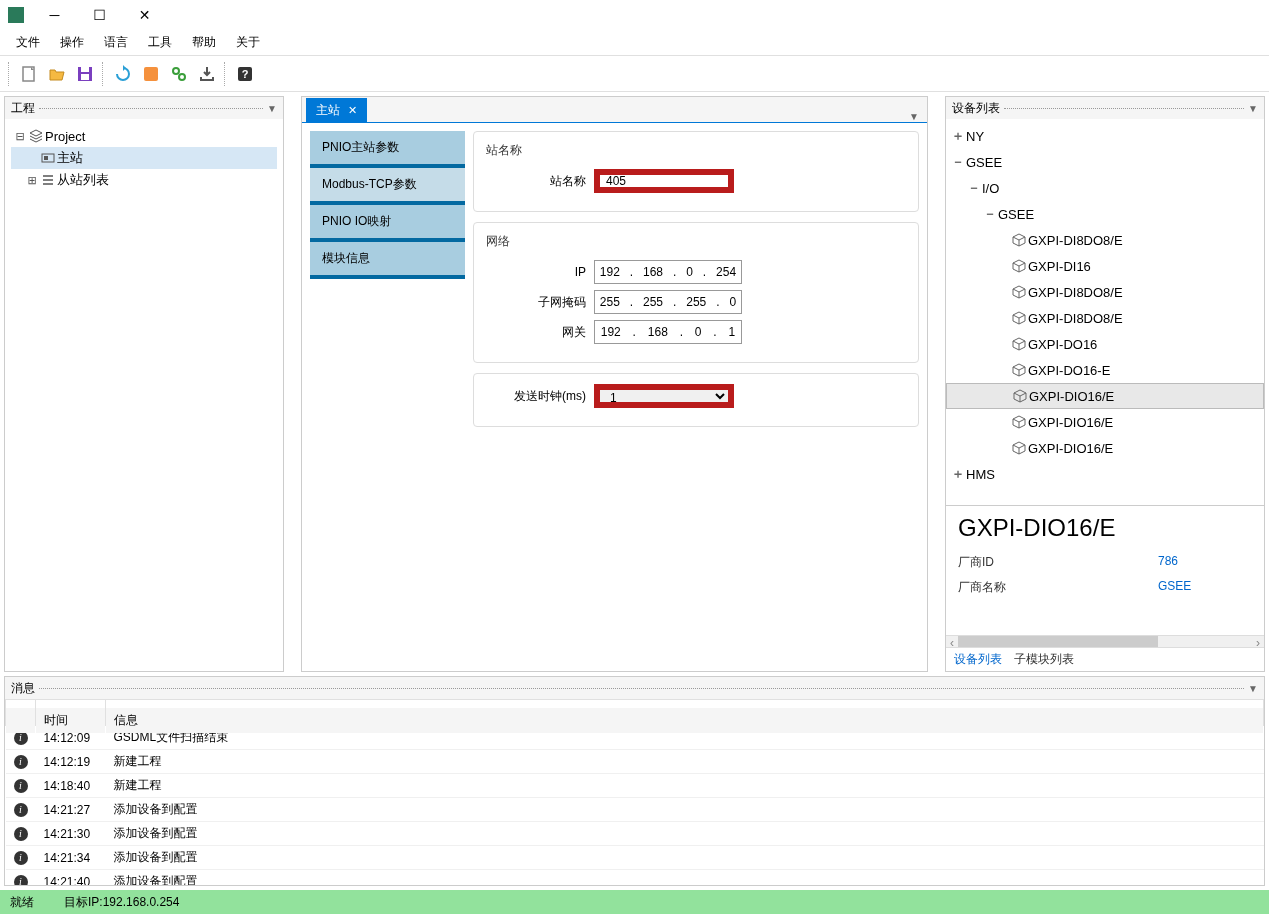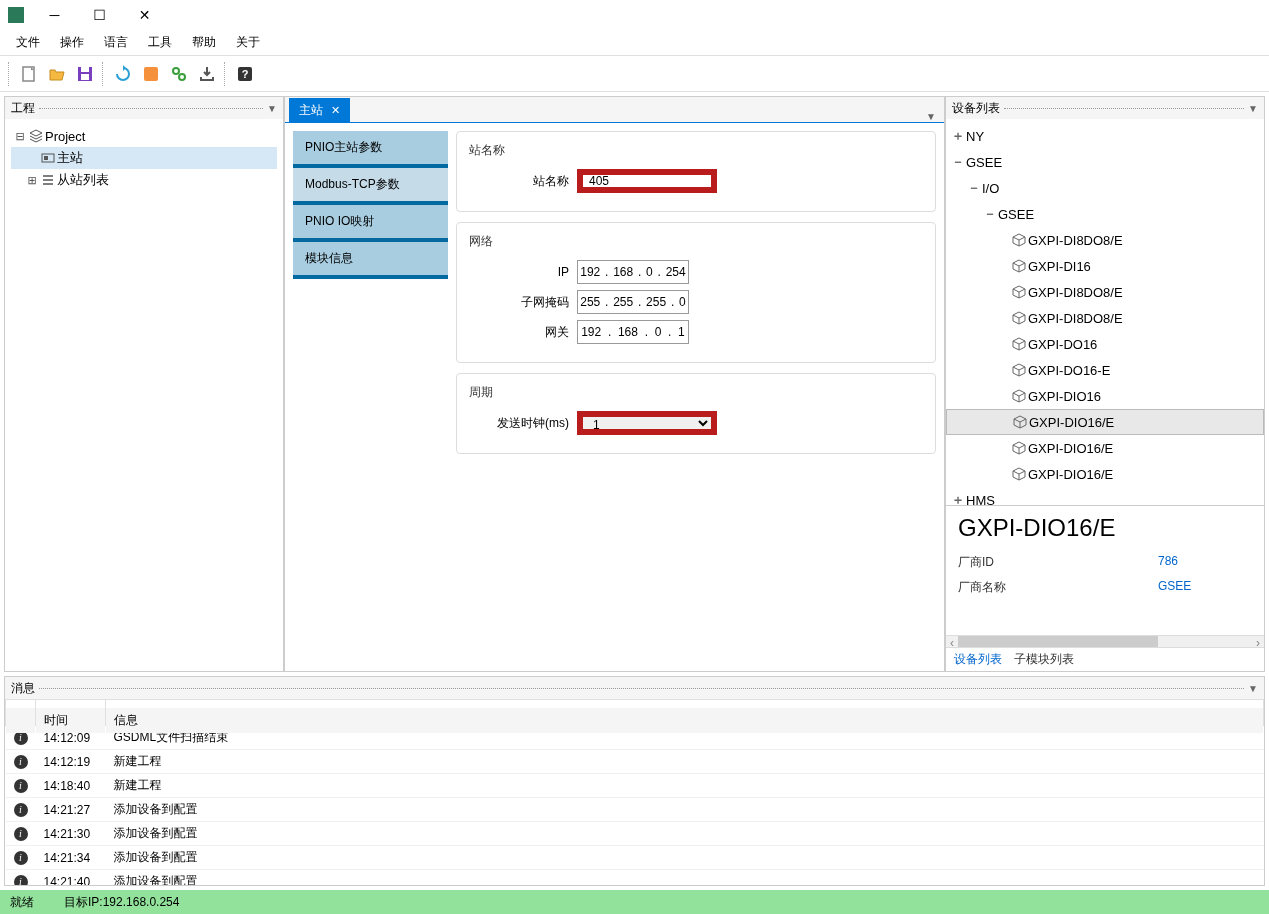--- a/index.html
+++ b/index.html
@@ -13,7 +13,7 @@
 .toolbar { height: 36px; display: flex; align-items: center; padding: 0 6px; border-bottom: 1px solid #e0e0e0; gap: 2px; }
 .toolbar .tb-btn { width: 26px; height: 26px; display: flex; align-items: center; justify-content: center; border: 1px solid transparent; }
 .toolbar .tb-sep { width: 4px; height: 24px; border-left: 1px dotted #aaa; margin: 0 2px; }
-.main-area { flex: 1; display: flex; padding: 4px; gap: 0; min-height: 0; }
+.main-area { flex: 1; display: flex; padding: 4px; gap: 17px; min-height: 0; }
 .panel { border: 1px solid #ccc; background: #fff; display: flex; flex-direction: column; }
 .panel-header { height: 22px; background: #f5f5f5; display: flex; align-items: center; padding: 0 6px; font-size: 12px; }
 .panel-header .hdr-txt { margin-right: 4px; }

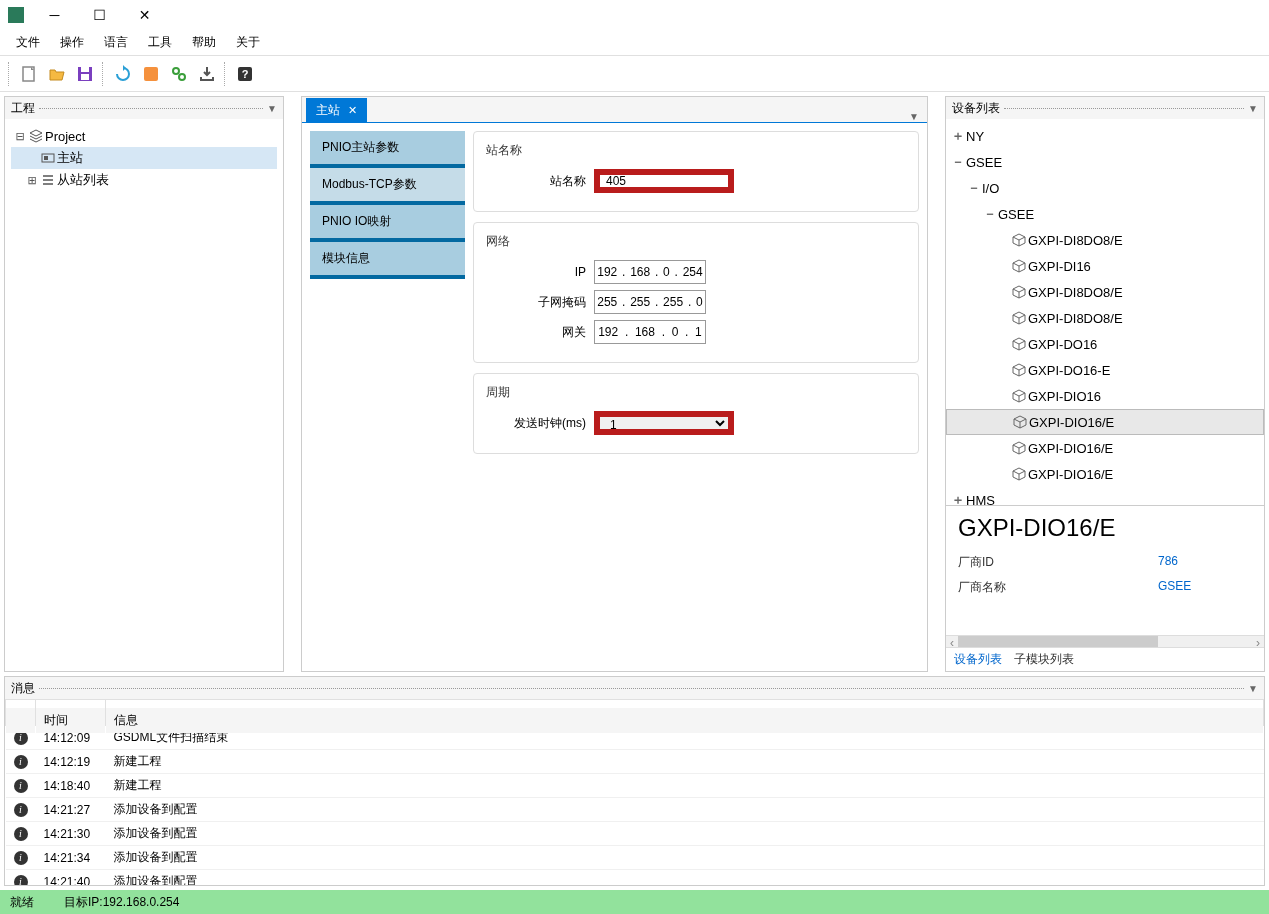--- a/index.html
+++ b/index.html
@@ -43,7 +43,7 @@
 .form-row input, .form-row select { height: 24px; border: 6px solid #b91c1c; padding: 0 6px; font-size: 12px; font-family: inherit; }
 .form-row input { width: 140px; }
 .form-row select { width: 140px; background: #f0f0f0; }
-.ip-input { width: 112px; height: 24px; border: 1px solid #999; display: flex; align-items: center; justify-content: space-around; font-size: 12px; }
+.ip-input { width: 148px; height: 24px; border: 1px solid #999; display: flex; align-items: center; justify-content: space-around; font-size: 12px; }
 .ip-input span { text-align: center; }
 .ip-input .dot { width: 4px; }
 .device-tree { flex: 1; overflow-y: auto; padding: 4px 0; }

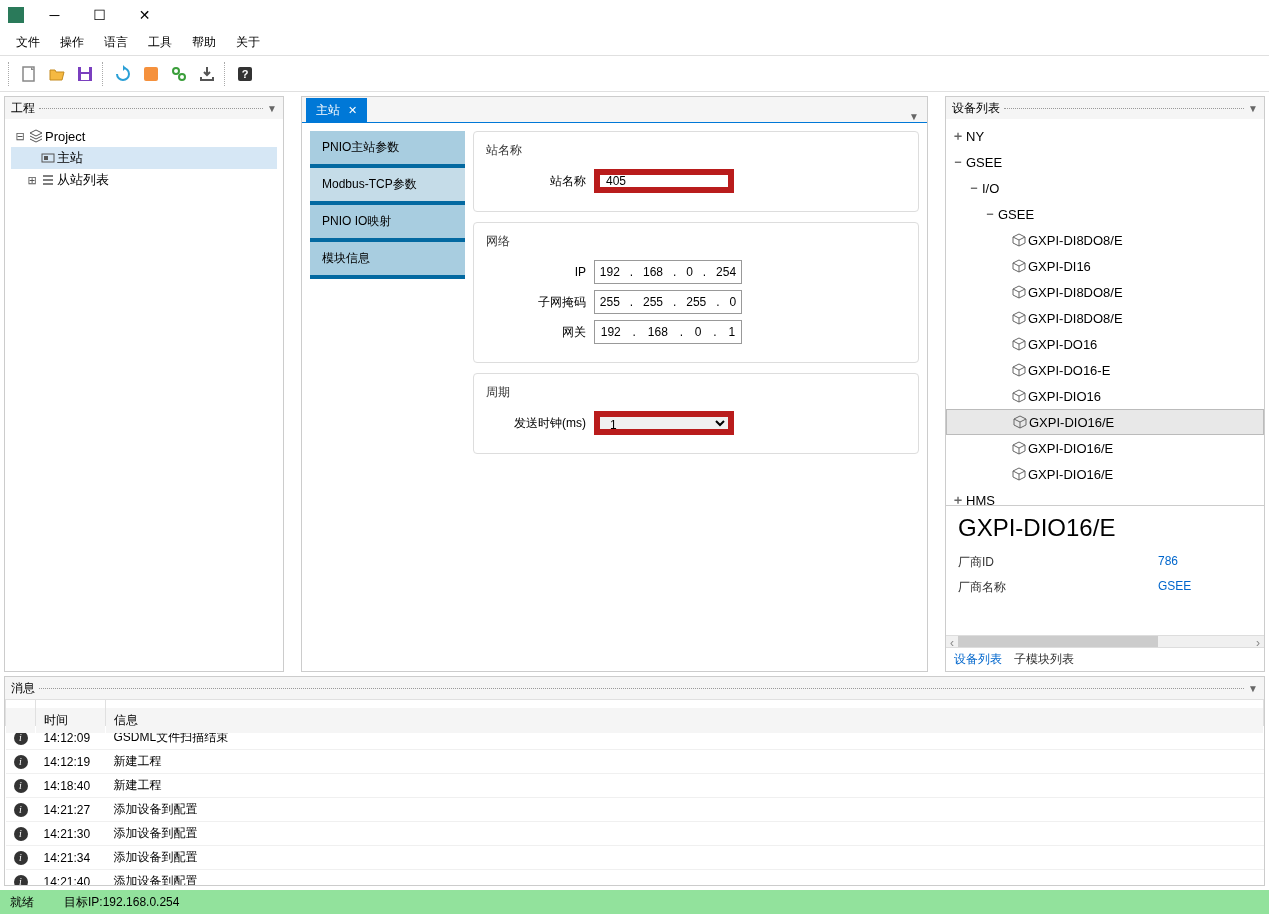--- a/index.html
+++ b/index.html
@@ -246,7 +246,6 @@
           </div>
         </div>
         <div class="group">
-          <div class="group-title">周期</div>
           <div class="form-row">
             <label>发送时钟(ms)</label>
             <select><option>1</option></select>

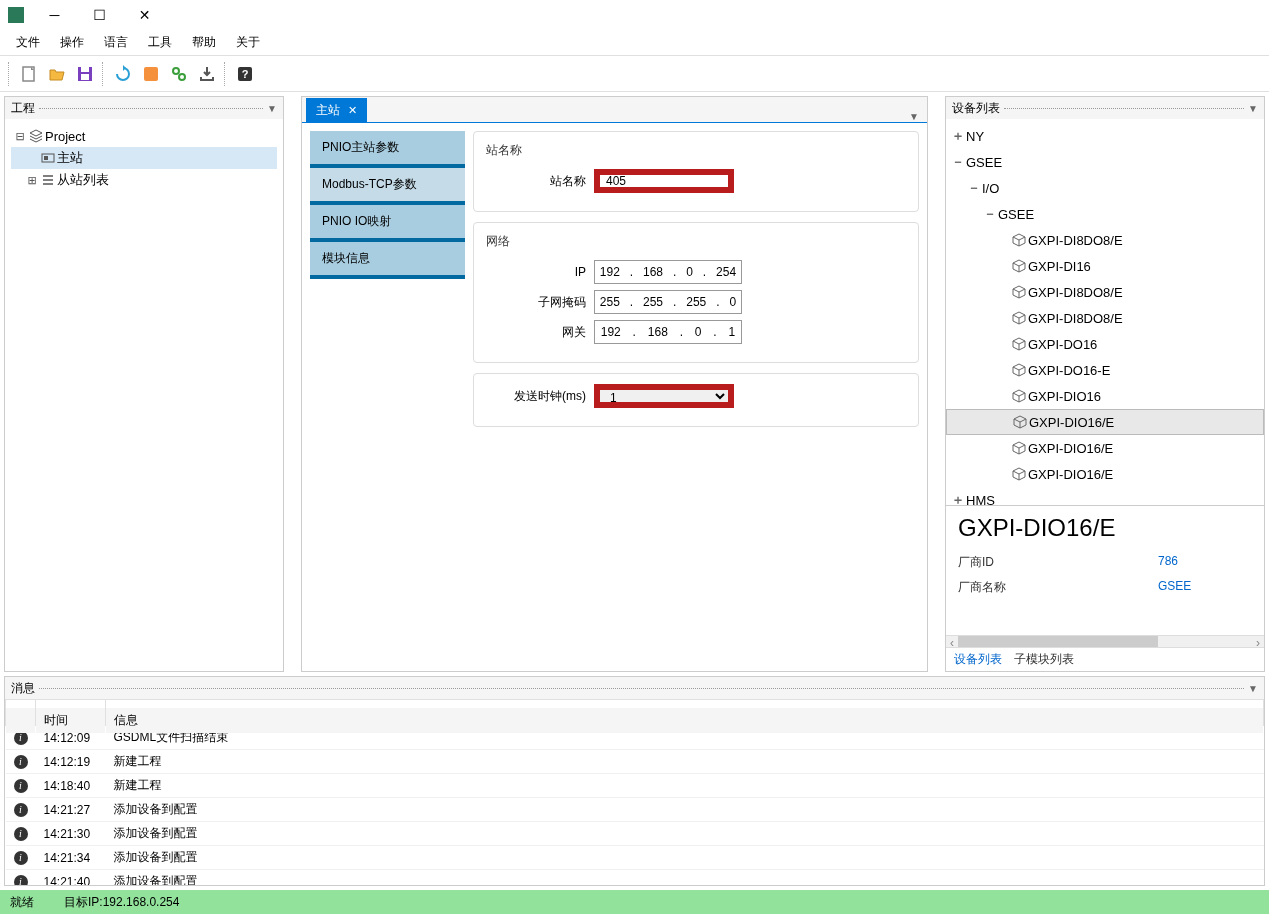--- a/index.html
+++ b/index.html
@@ -335,15 +335,6 @@
             </span>
             <span>GXPI-DO16-E</span>
           </div>
-          <div class="dev-row">
-            <span class="dev-indent" style="width:60px"></span>
-            <span class="dev-icon">
-              <svg width="14" height="14">
-                <path d="M7 1 L13 4 L13 10 L7 13 L1 10 L1 4 Z M1 4 L7 7 L13 4 M7 7 L7 13" fill="none" stroke="#666"></path>
-              </svg>
-            </span>
-            <span>GXPI-DIO16</span>
-          </div>
           <div class="dev-row highlighted">
             <span class="dev-indent" style="width:60px"></span>
             <span class="dev-icon">

